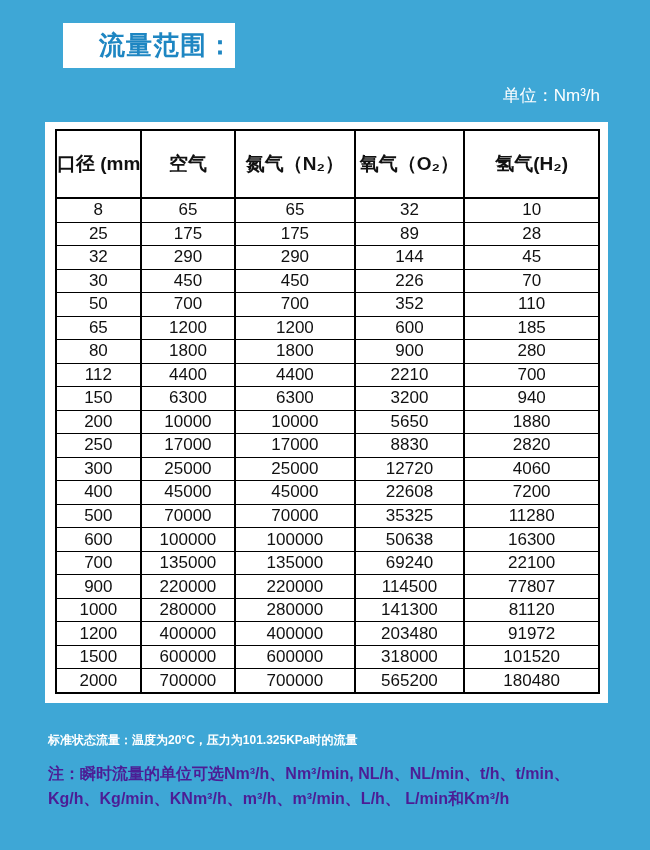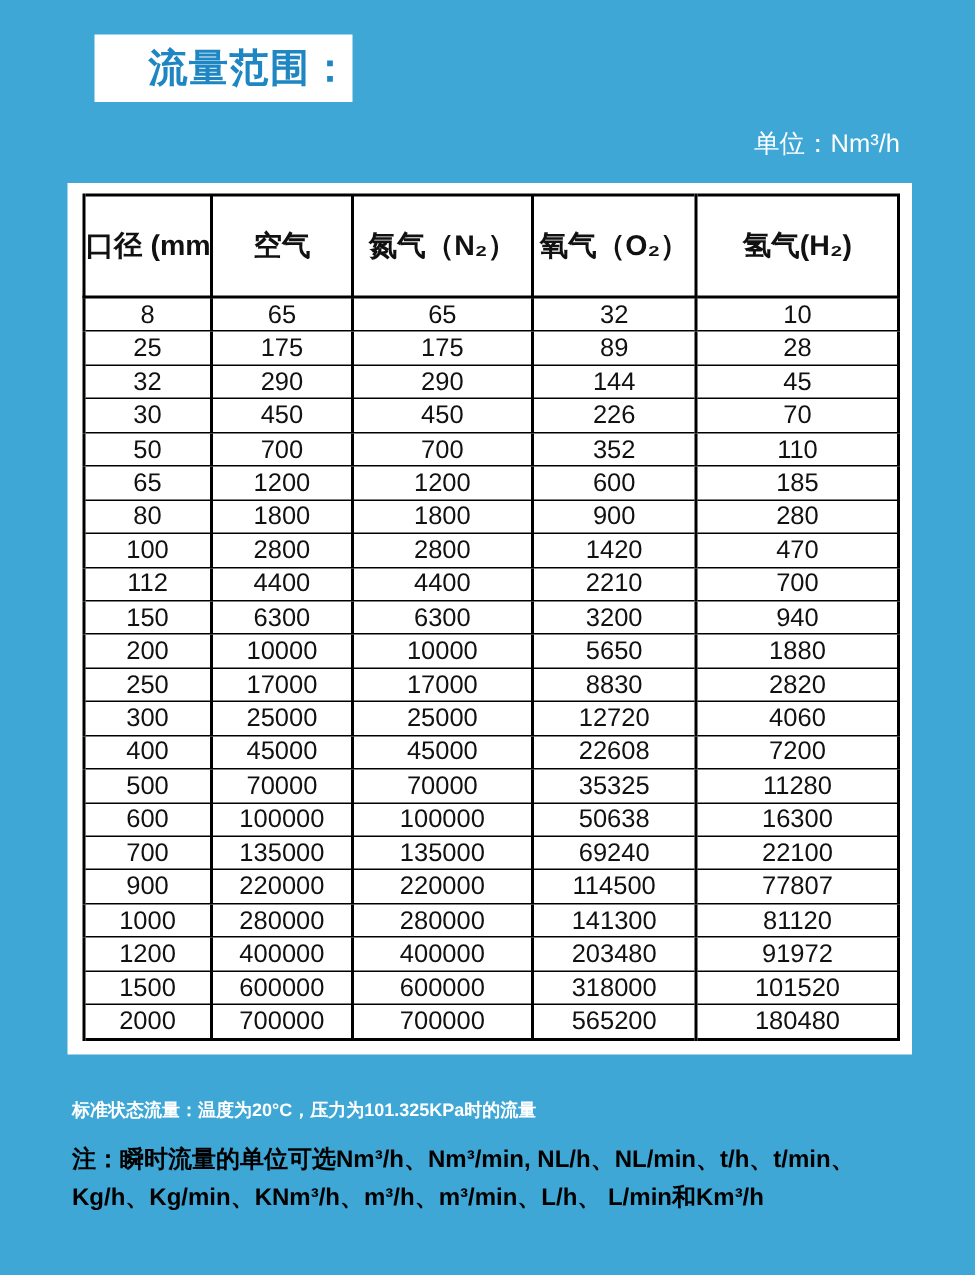--- a/index.html
+++ b/index.html
@@ -148,13 +148,6 @@
           <td>280</td>
         </tr>
         <tr>
-          <td>100</td>
-          <td>2800</td>
-          <td>2800</td>
-          <td>1420</td>
-          <td>470</td>
-        </tr>
-        <tr>
           <td>112</td>
           <td>4400</td>
           <td>4400</td>

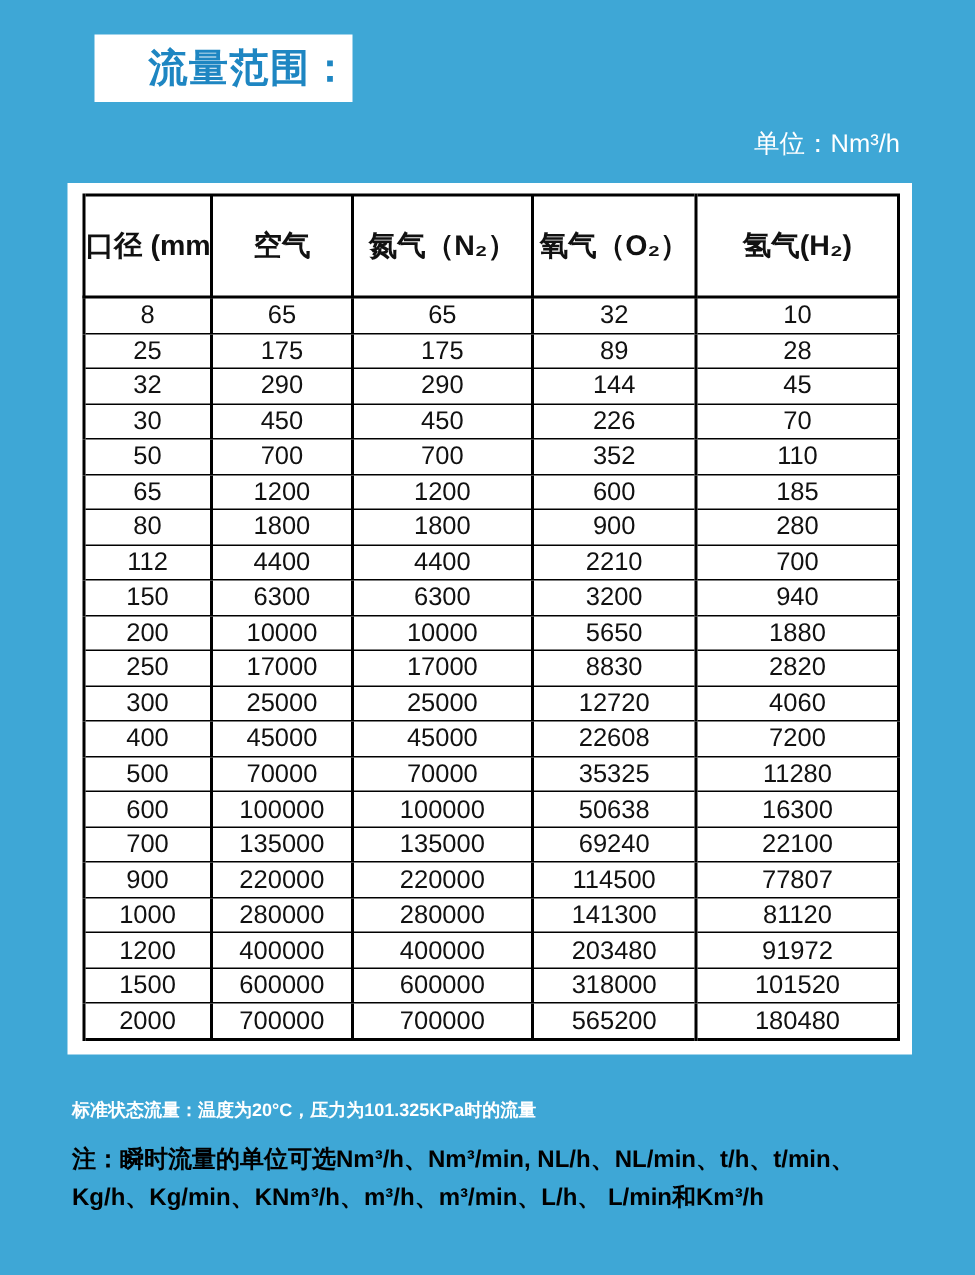--- a/index.html
+++ b/index.html
@@ -66,7 +66,7 @@
   .footer-units {
     position:absolute; left:48px; top:761px;
     width:570px;
-    color:#000000; font-size:16px; font-weight:bold;
+    color:#4c1d95; font-size:16px; font-weight:bold;
     line-height:25px;
   }
 </style>

